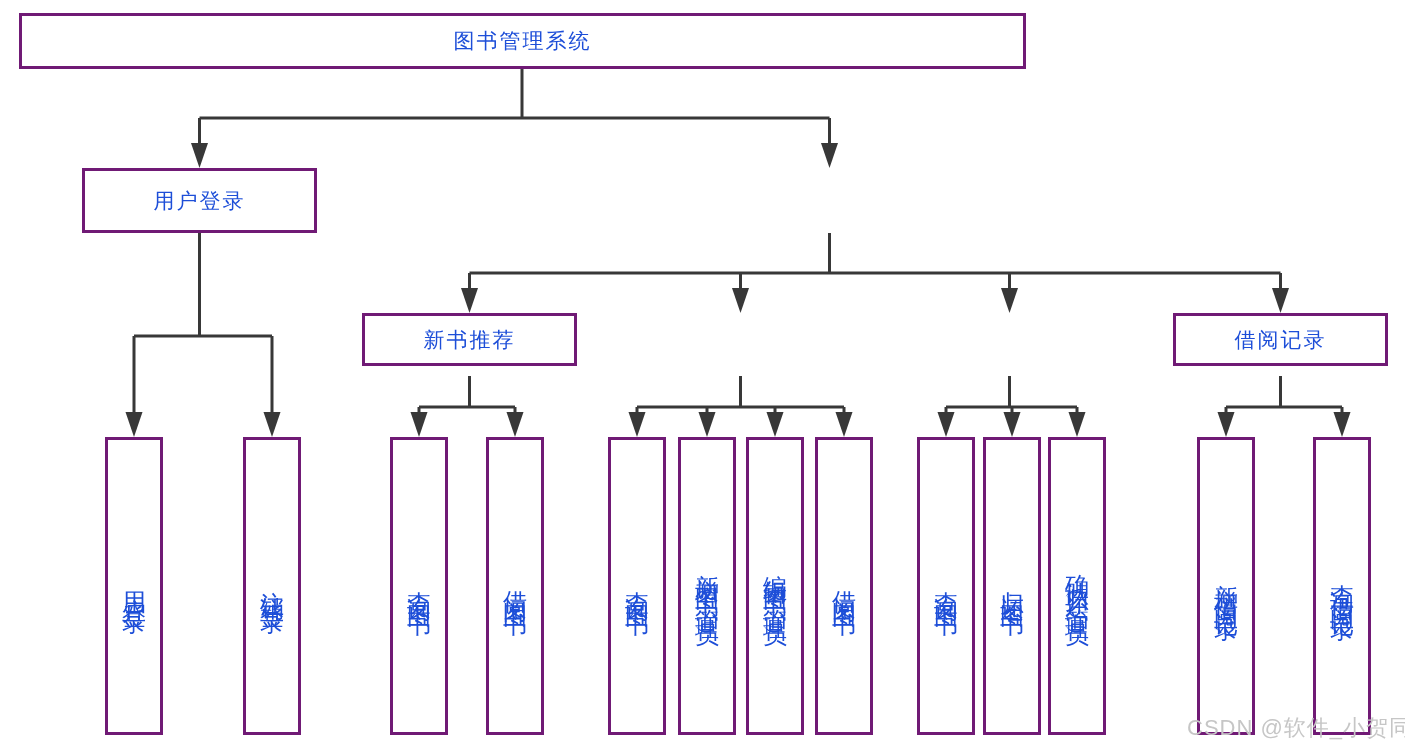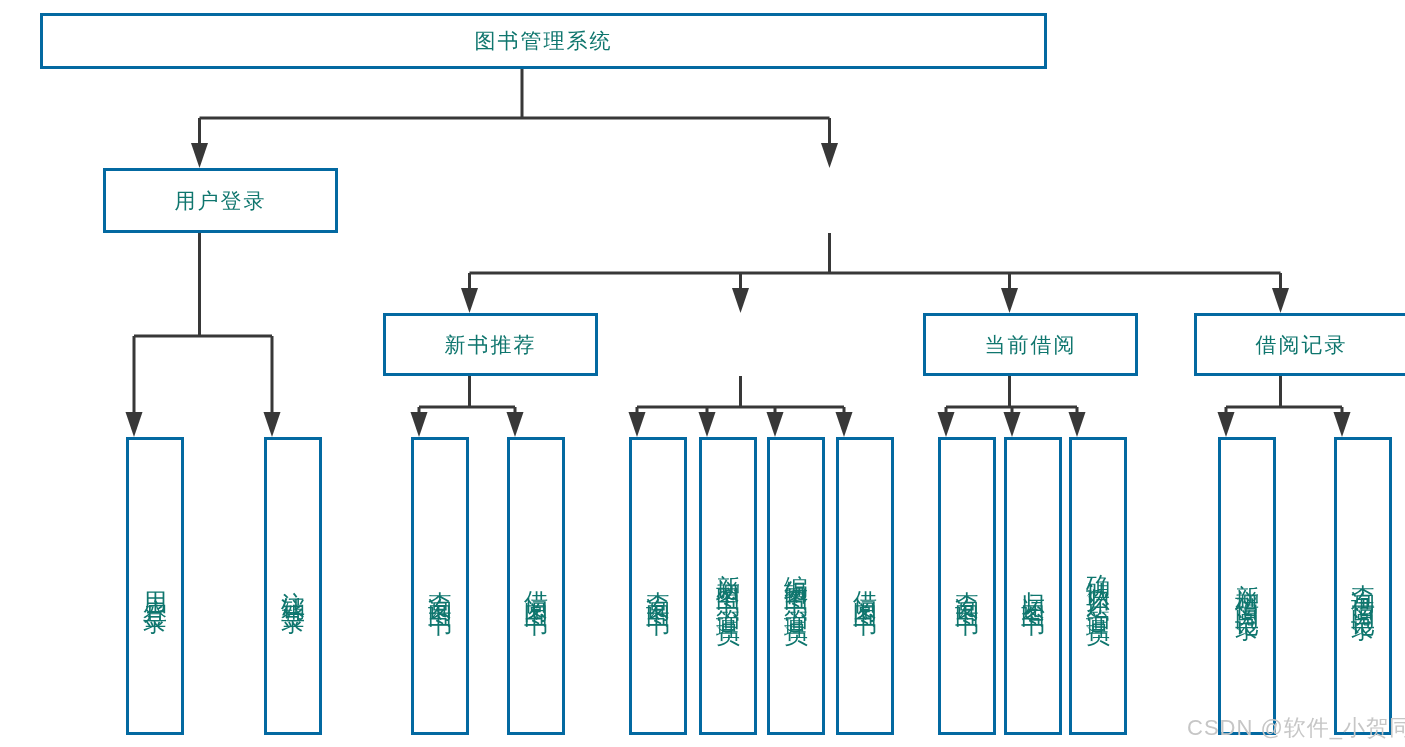--- a/index.html
+++ b/index.html
@@ -14,12 +14,11 @@
   .box{
     position:absolute;
     background:#ffffff;
-    border:3px solid #0369a1;
+    border:3px solid #701a75;
     box-sizing:border-box;
     display:flex;align-items:center;justify-content:center;
-    color:#0f766e;
+    color:#1d4ed8;
     z-index:2;
-    margin-left:21px;
   }
   .root{left:19px;top:13px;width:1007px;height:56px;font-size:21px;letter-spacing:2px;}
   .lvl2{width:235px;height:65px;top:168px;font-size:21px;letter-spacing:2px;}

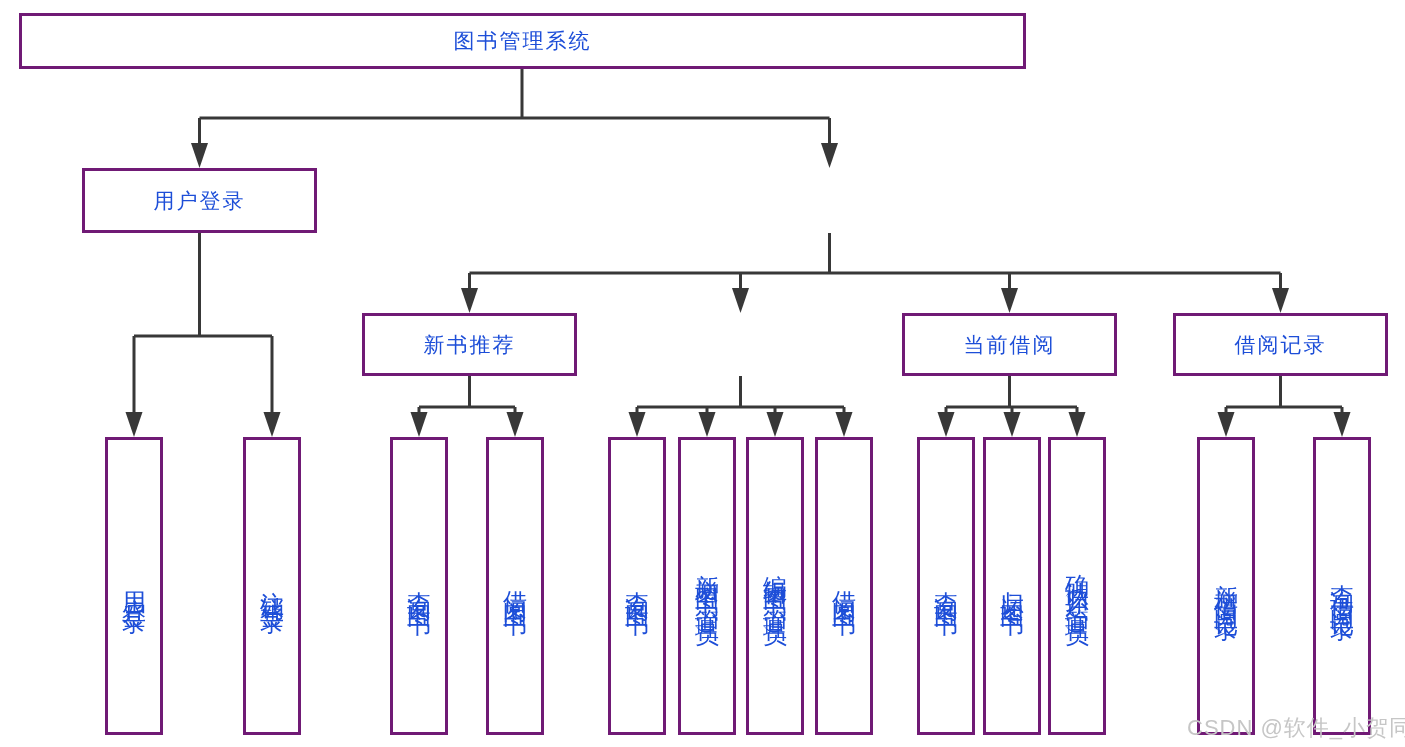--- a/index.html
+++ b/index.html
@@ -22,7 +22,7 @@
   }
   .root{left:19px;top:13px;width:1007px;height:56px;font-size:21px;letter-spacing:2px;}
   .lvl2{width:235px;height:65px;top:168px;font-size:21px;letter-spacing:2px;}
-  .lvl3{width:215px;height:63px;top:313px;font-size:21px;letter-spacing:2px;}
+  .lvl3{width:215px;height:53px;top:313px;font-size:21px;letter-spacing:2px;}
   .leaf{width:58px;height:298px;top:437px;}
   .leaf span{
     writing-mode:vertical-rl;

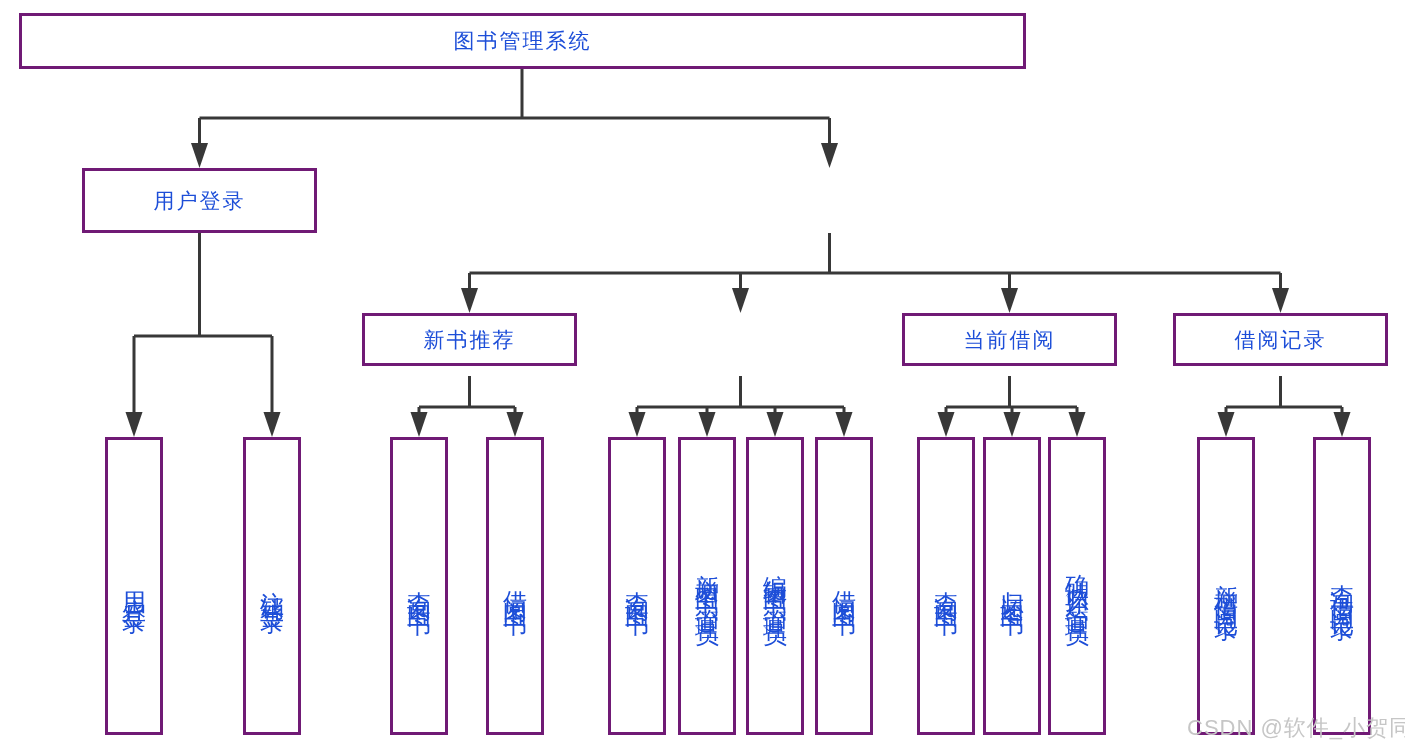--- a/index.html
+++ b/index.html
@@ -94,7 +94,6 @@
   <div class="box lvl2" style="left:82px;">用户登录</div>
 
   <div class="box lvl3" style="left:362px;">新书推荐</div>
-  <div class="box lvl3" style="left:902px;">当前借阅</div>
   <div class="box lvl3" style="left:1173px;font-family:Liberation Mono, monospace;">借阅记录</div>
 
   <div class="box leaf" style="left:105px;">

